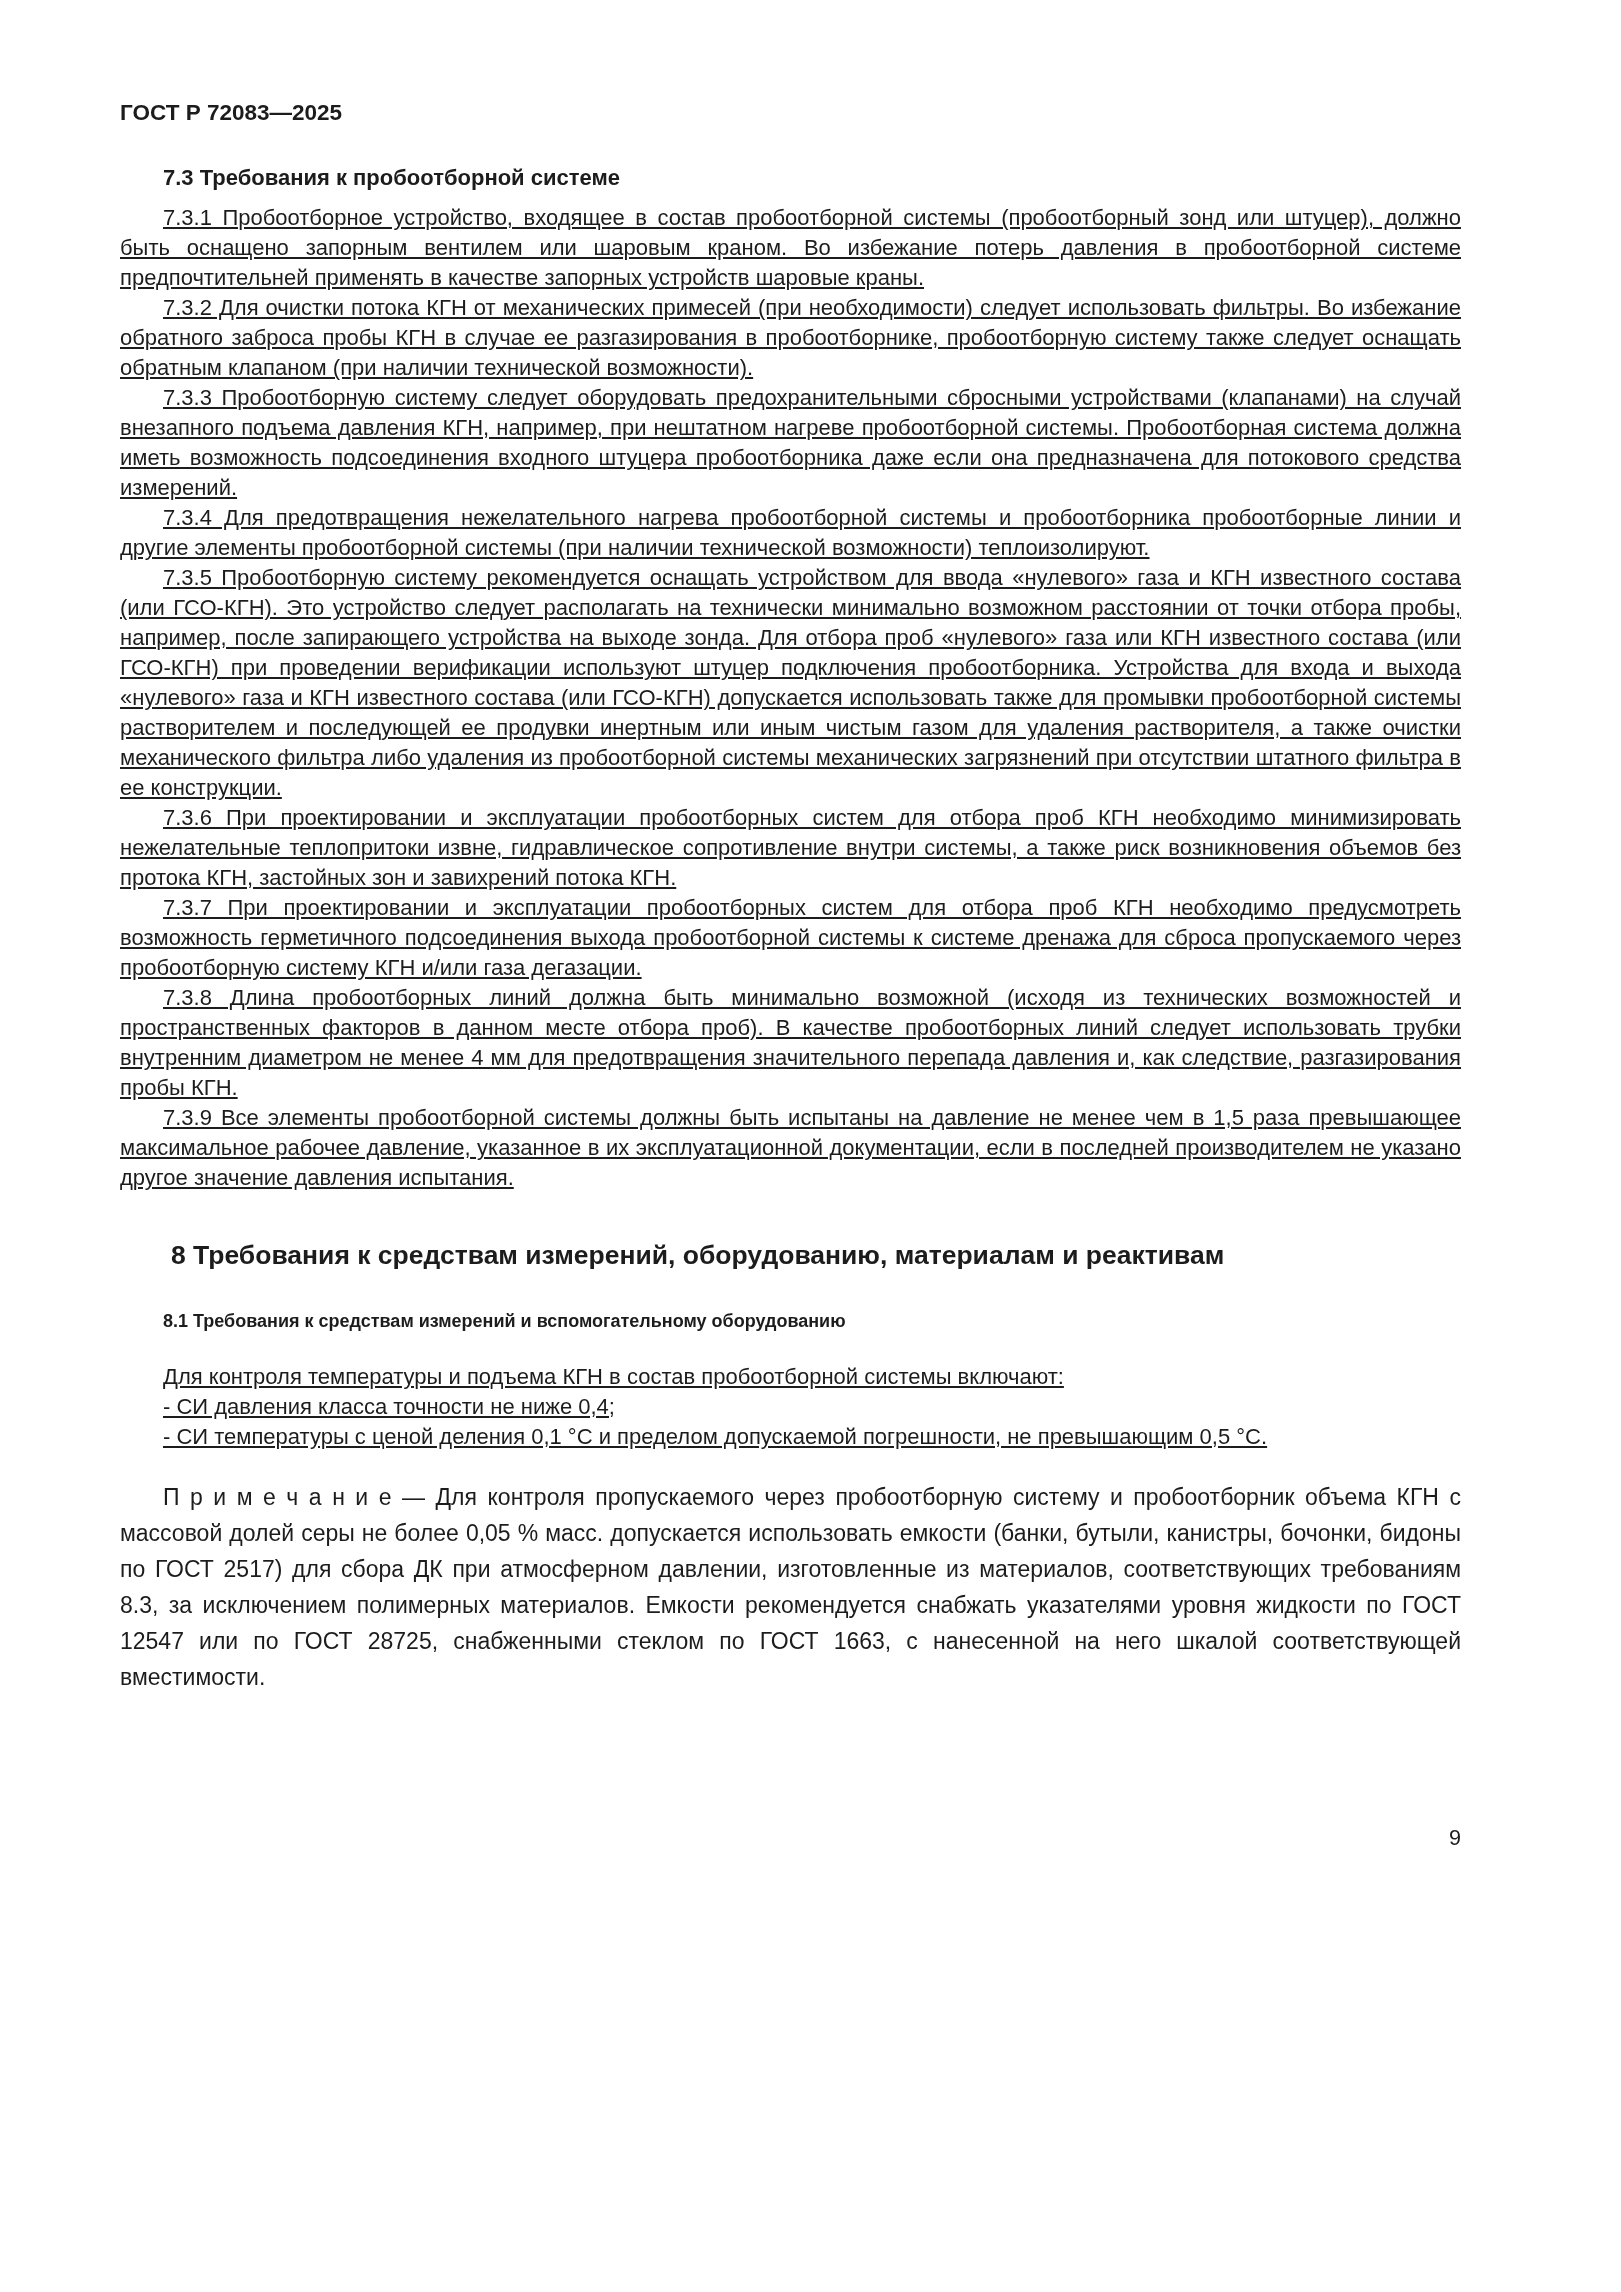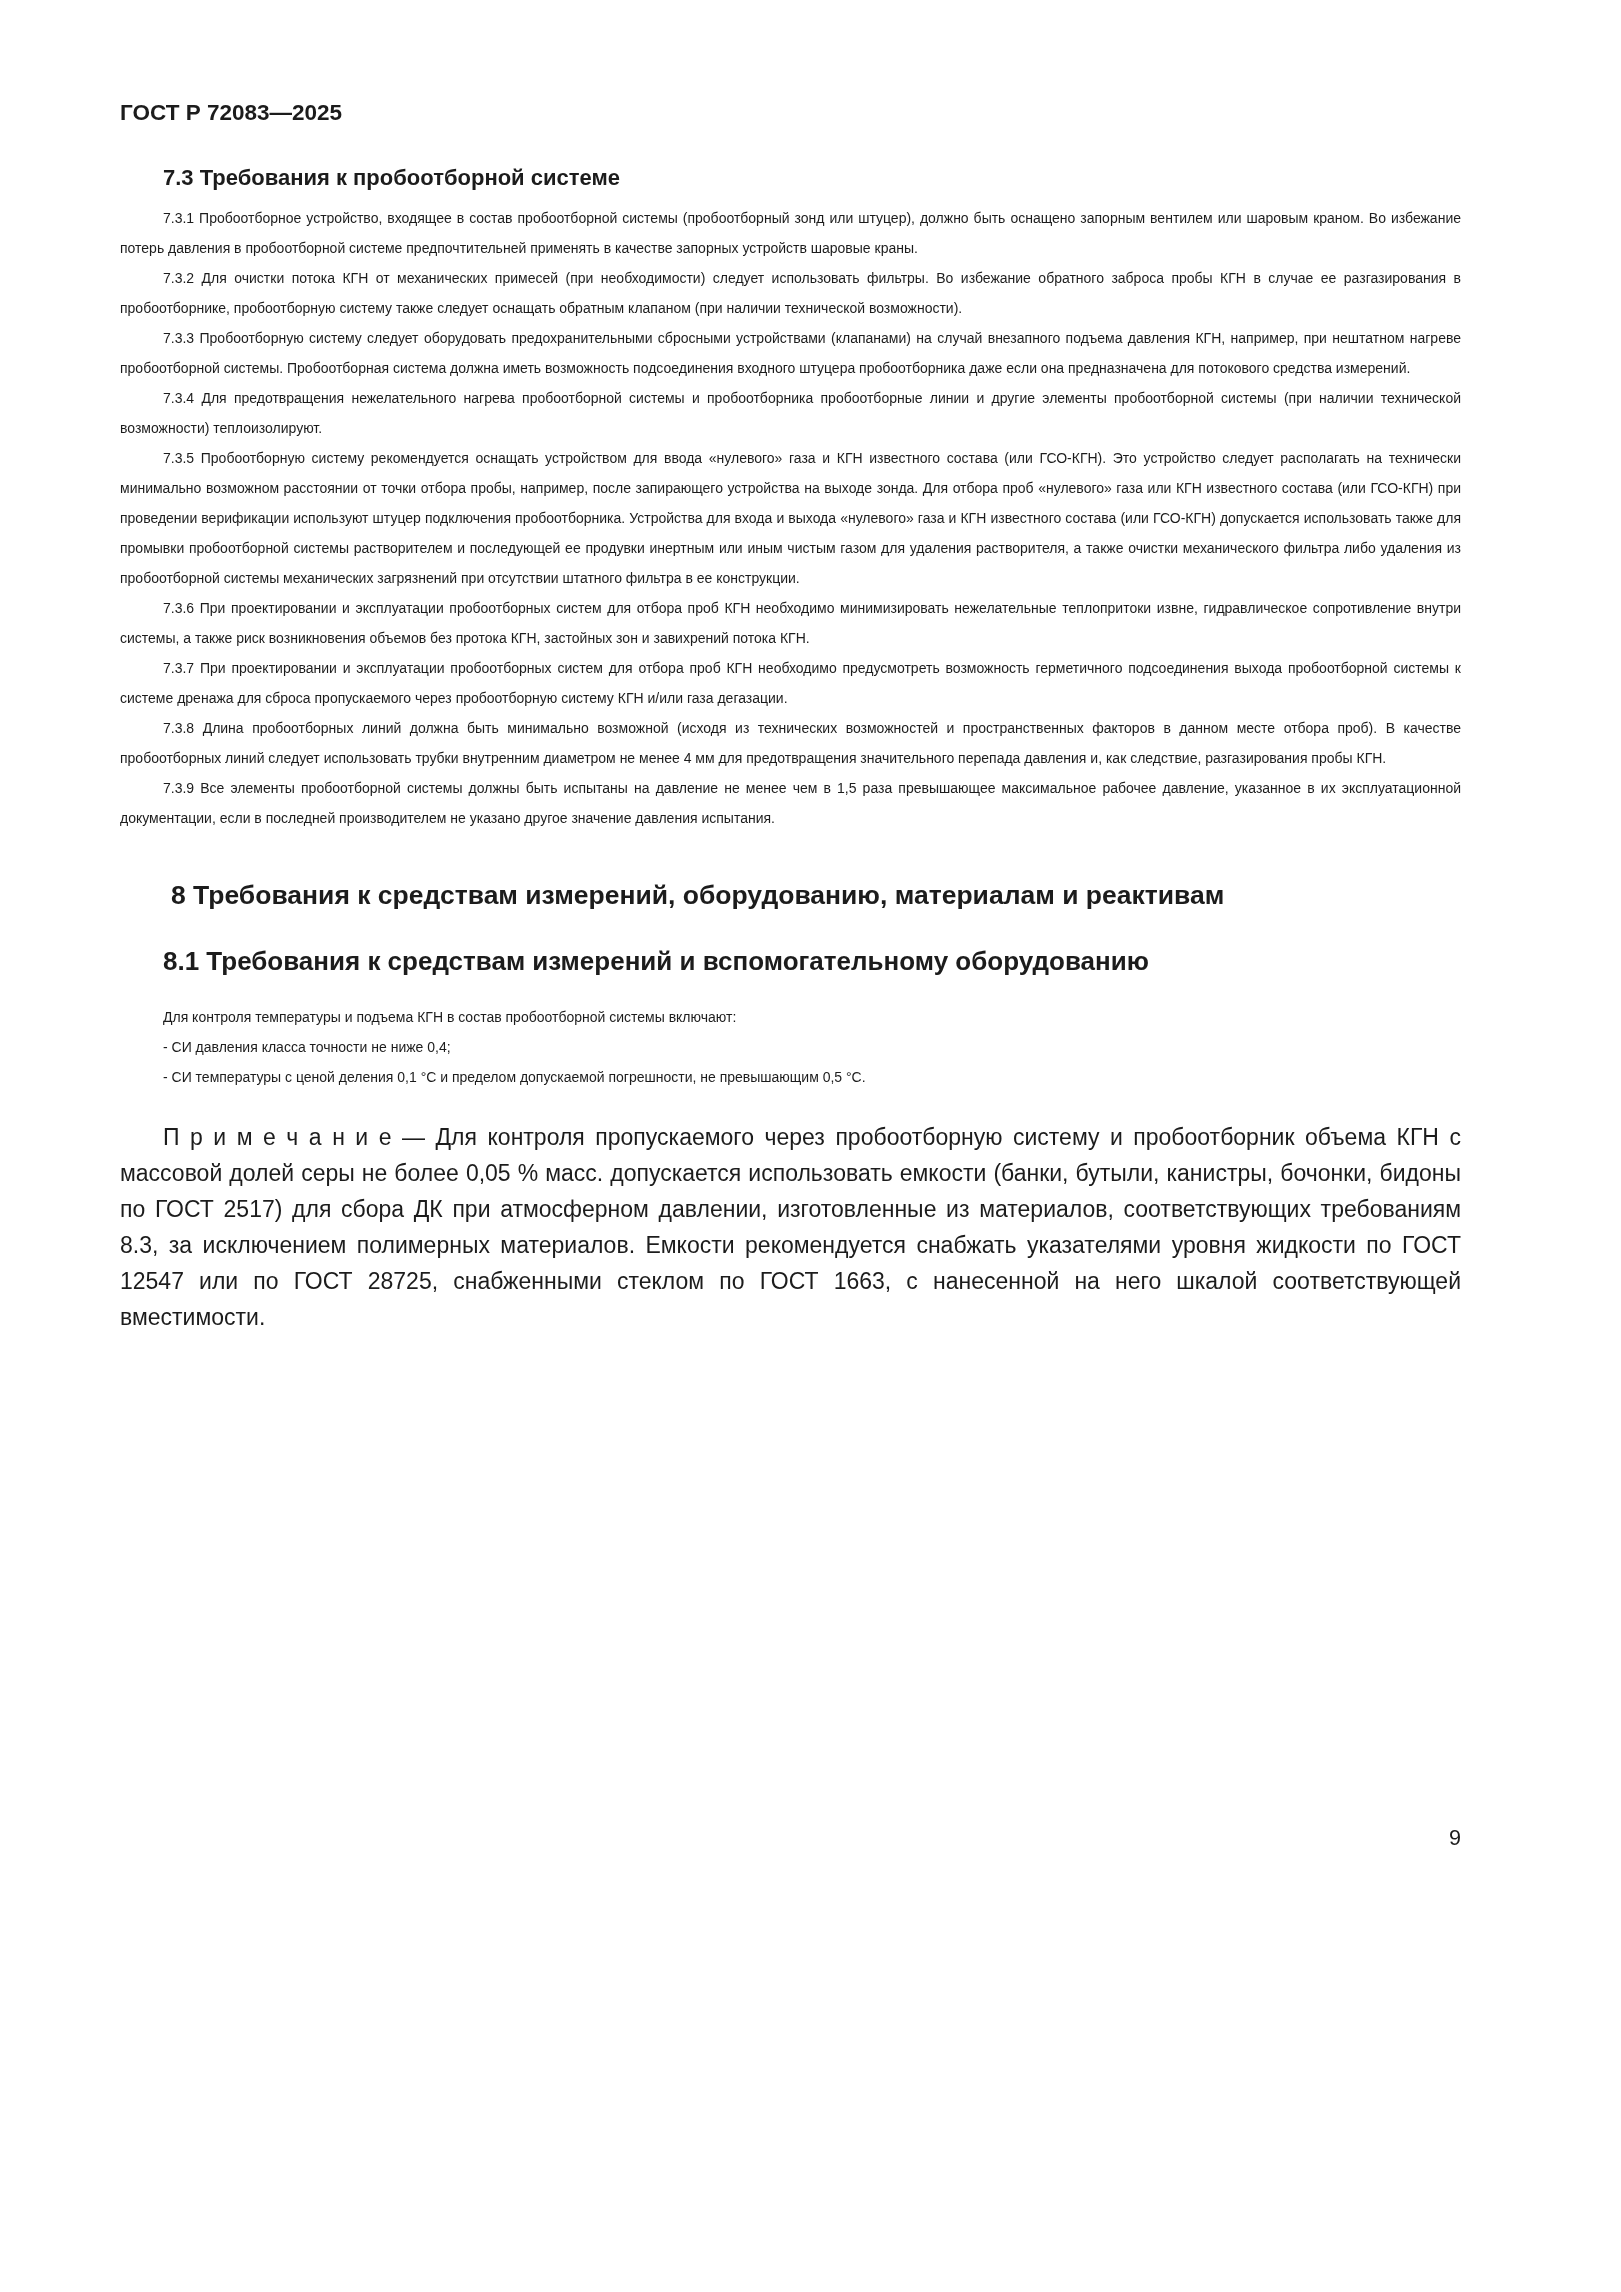--- a/index.html
+++ b/index.html
@@ -45,11 +45,12 @@
     margin: 0 0 25.5px 43px;
   }
   p.body {
-    font-size: 14px;
+    font-size: 22px;
     line-height: 30px;
     text-align: justify;
     text-indent: 43px;
     margin: 0;
+    text-decoration: underline;
   }
   h2.chapter {
     font-size: 26.5px;

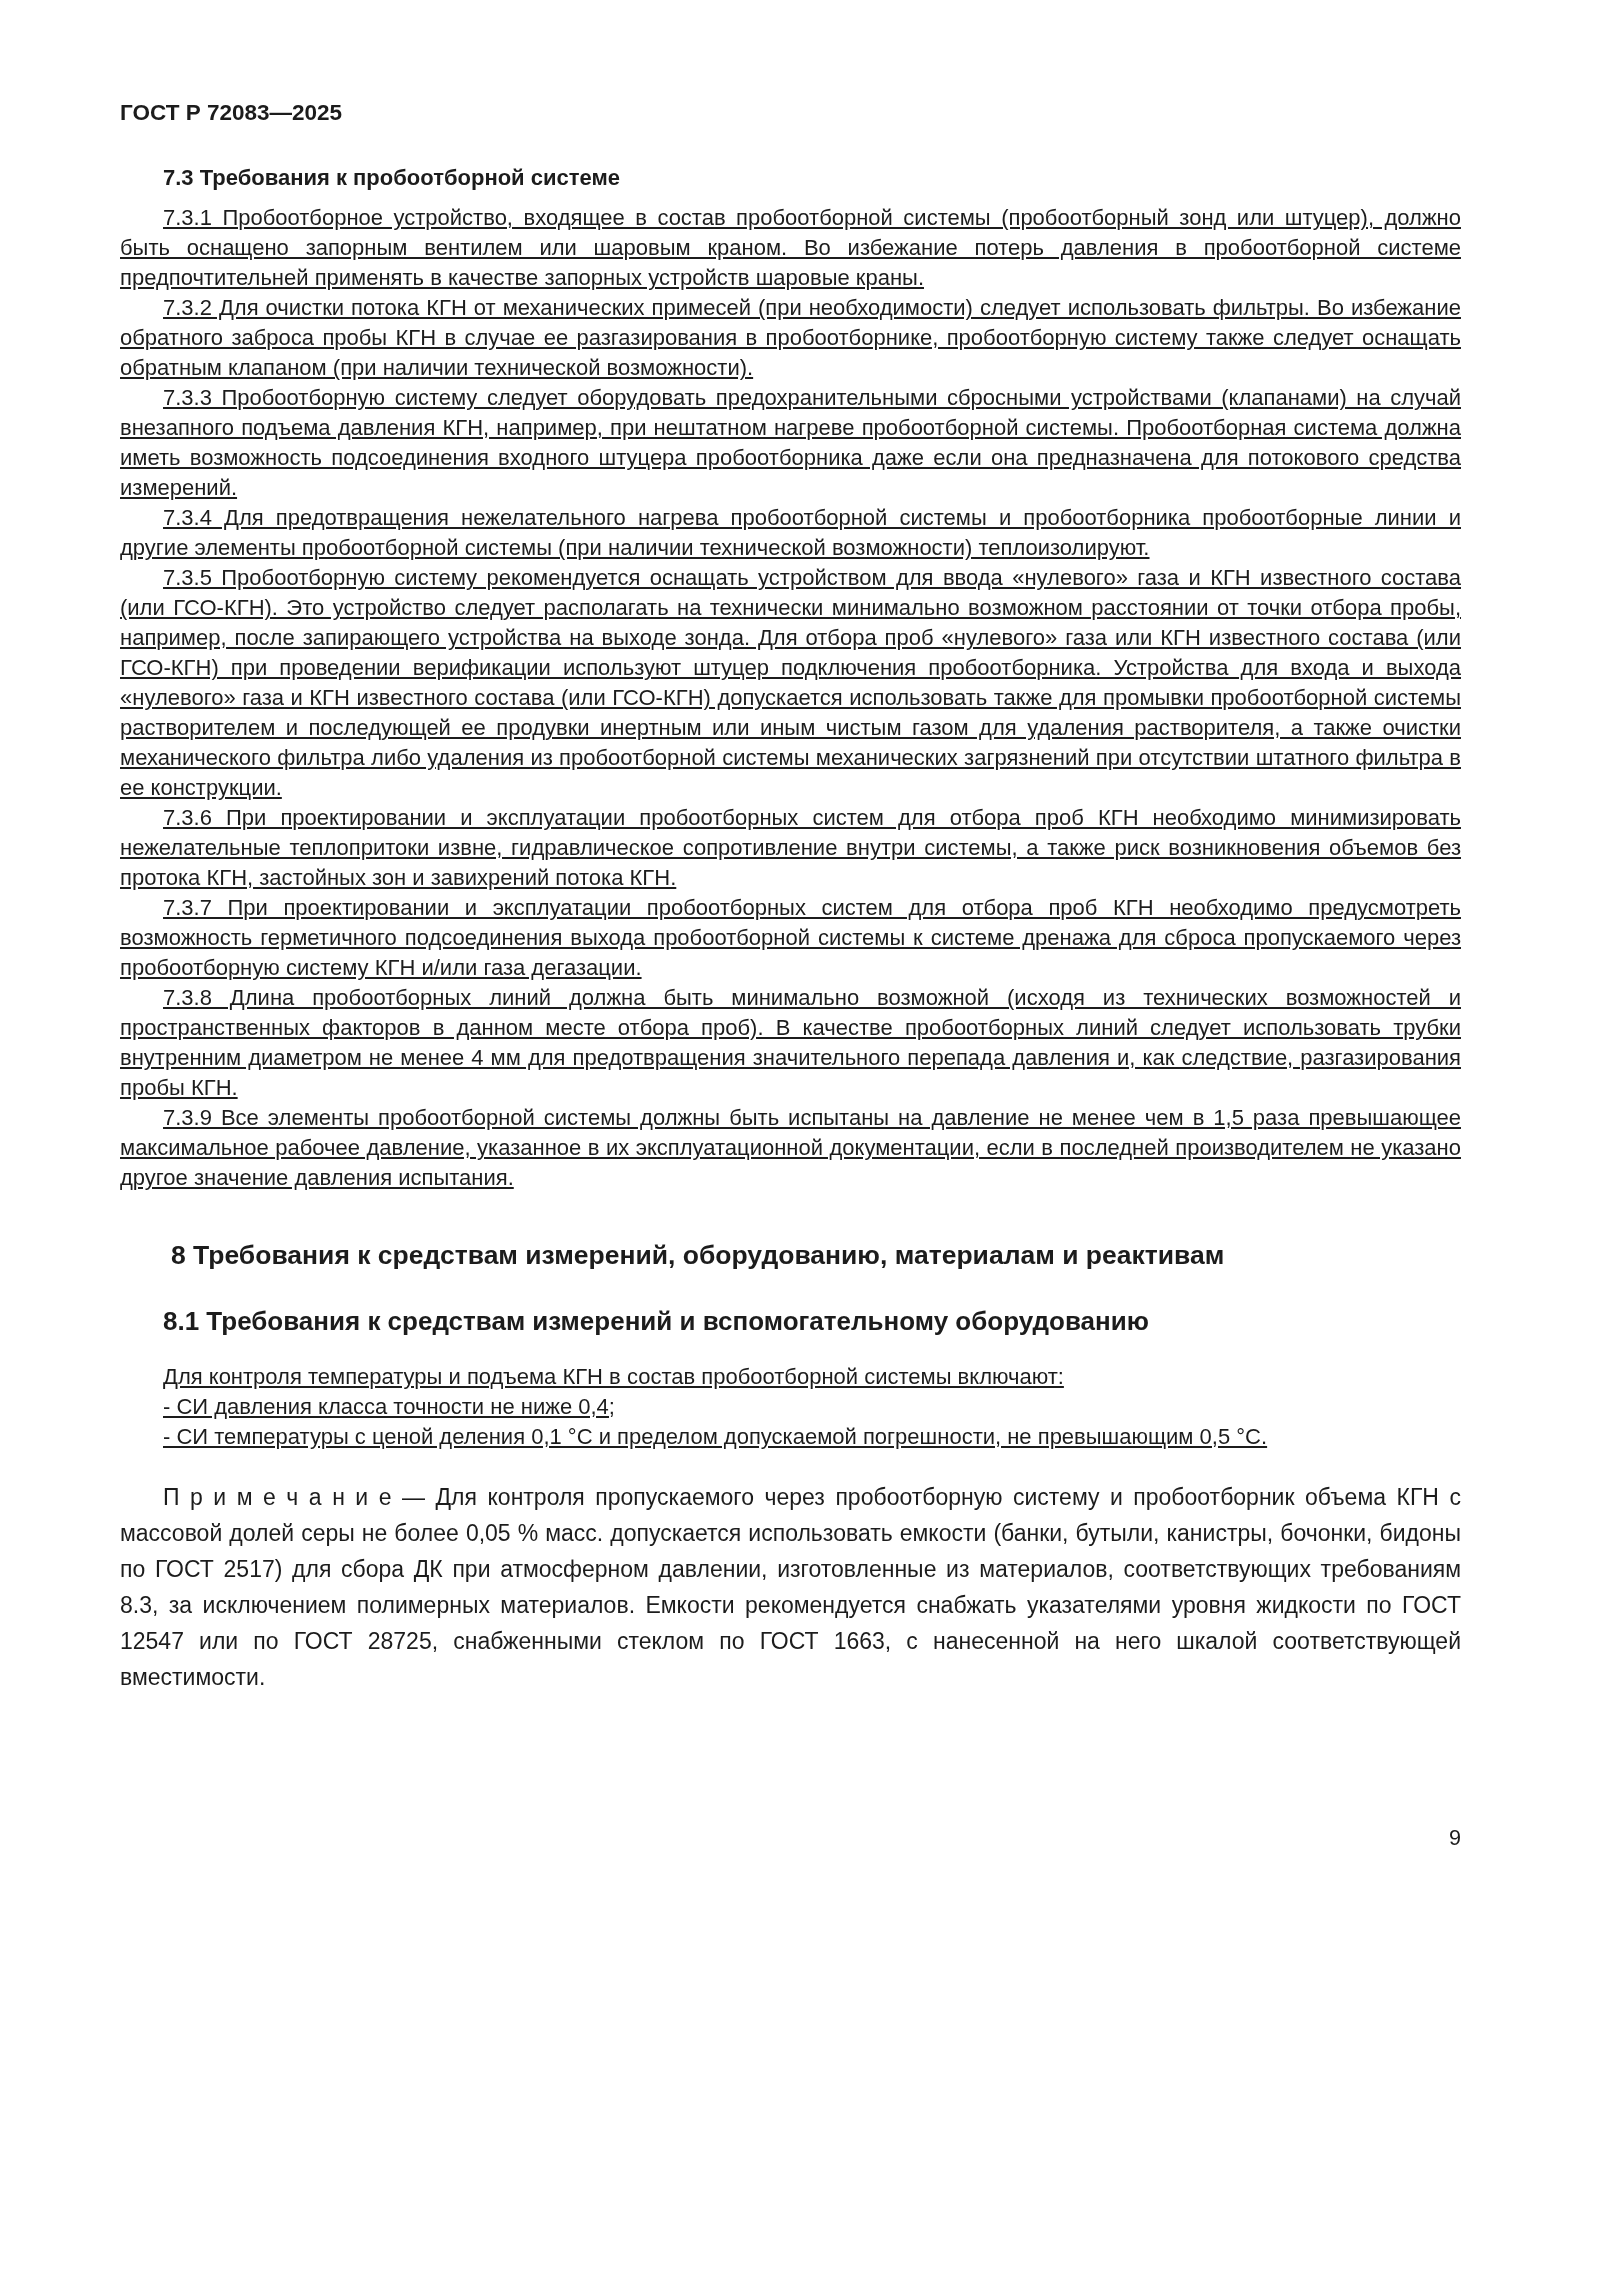--- a/index.html
+++ b/index.html
@@ -39,7 +39,7 @@
     margin: 0 0 11.8px 43px;
   }
   h3.subheading2 {
-    font-size: 26px;
+    font-size: 18px;
     line-height: 29px;
     font-weight: bold;
     margin: 0 0 25.5px 43px;

